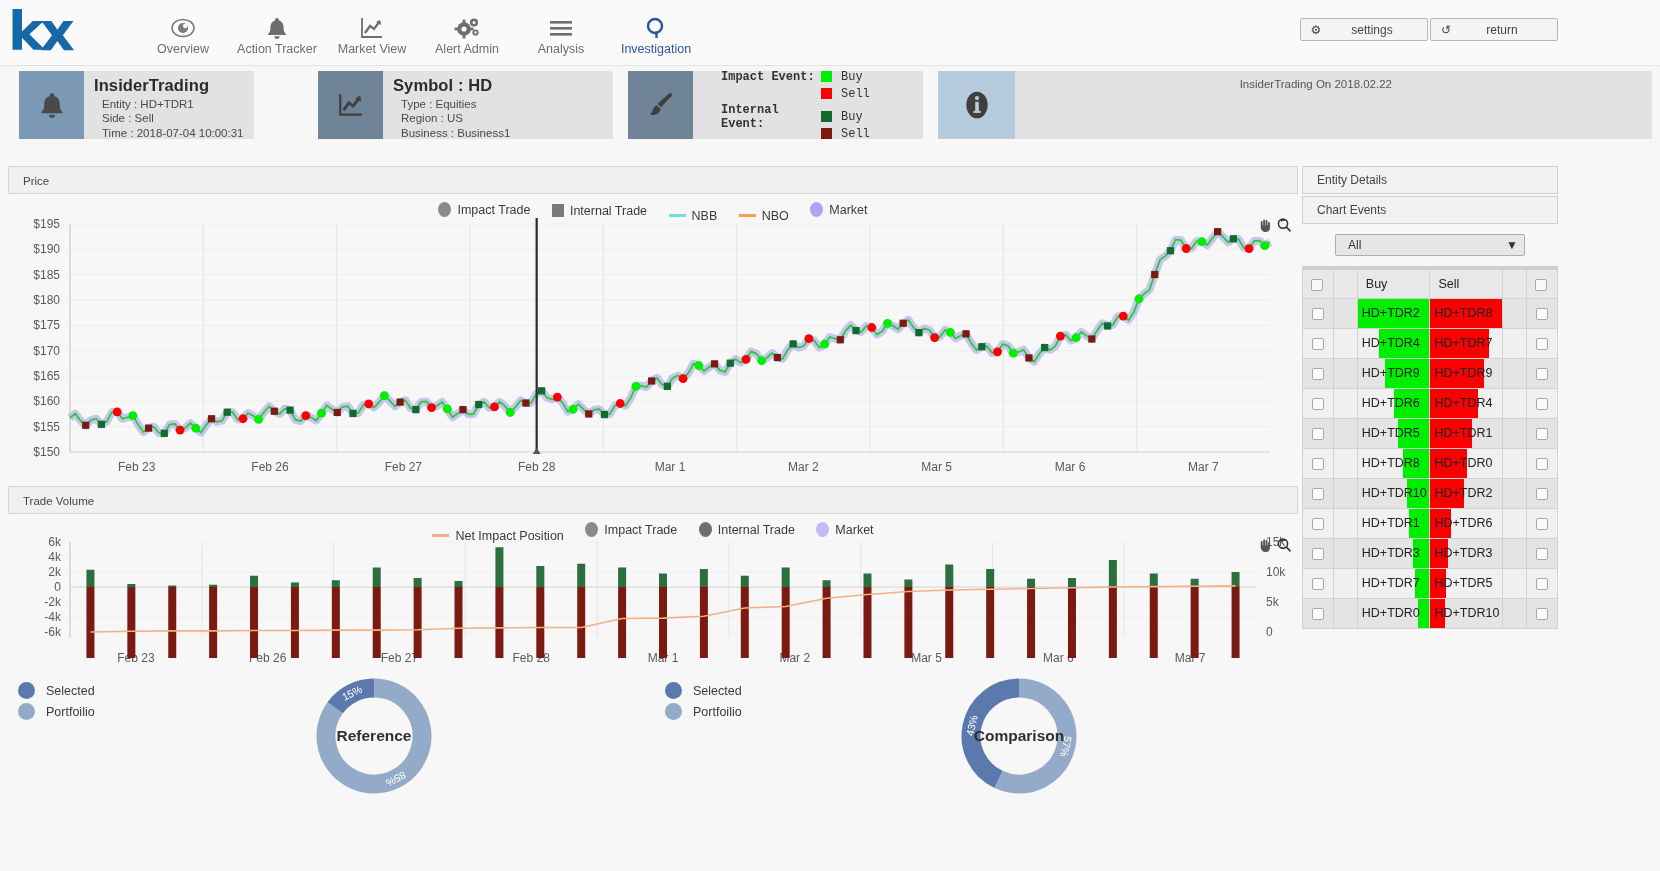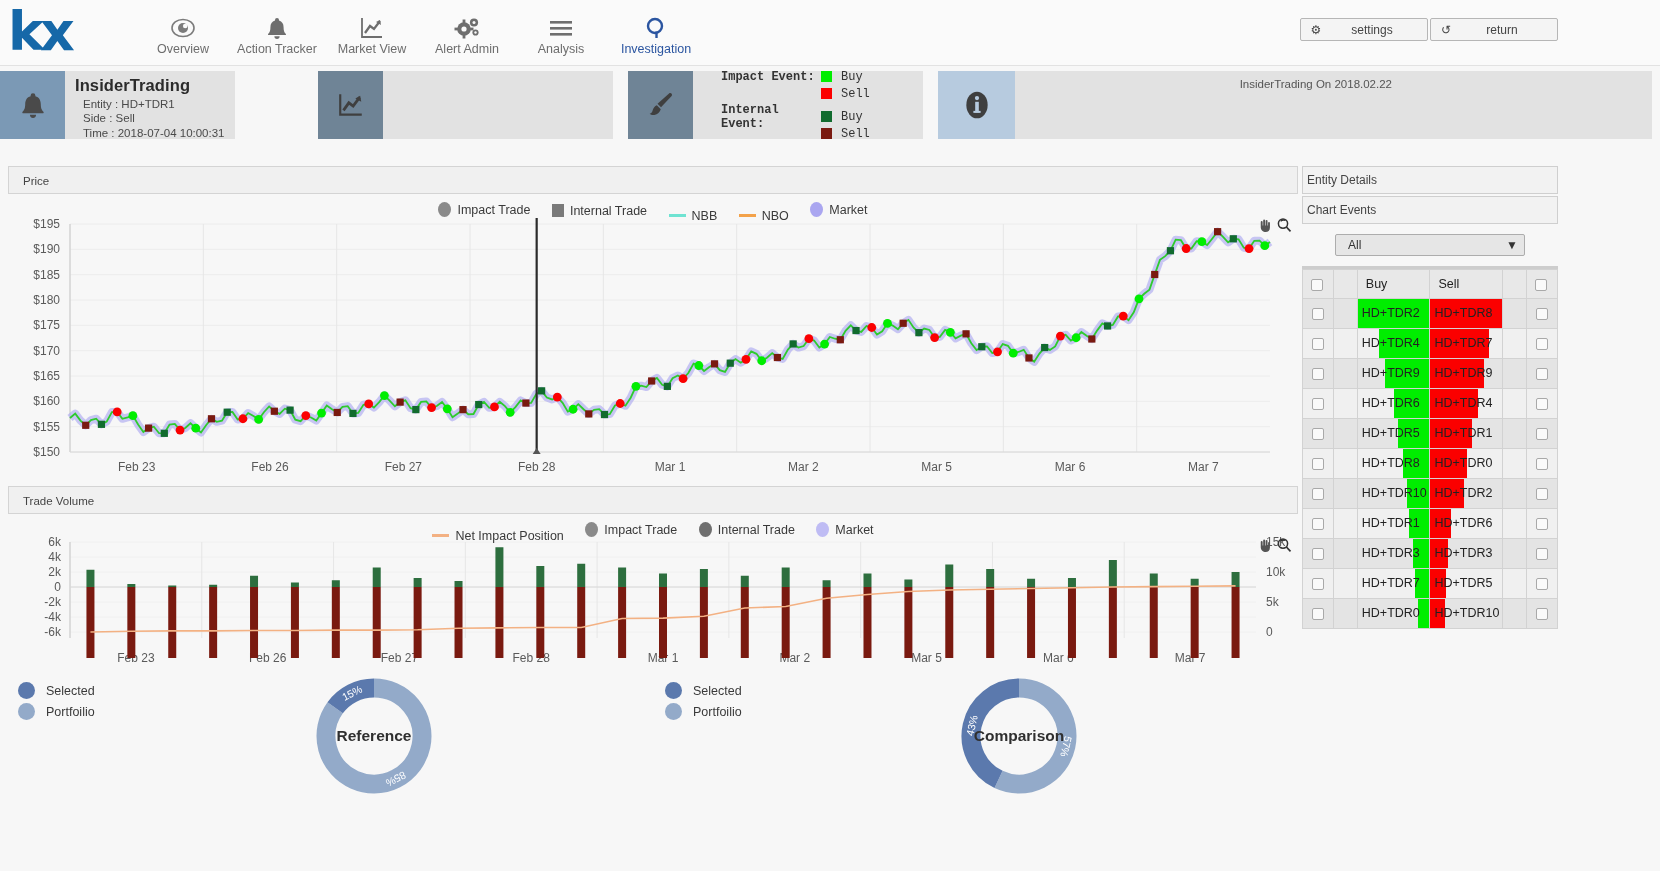--- a/index.html
+++ b/index.html
@@ -227,7 +227,7 @@
 
 <div id="headerrow">
 
-  <div class="hcard" style="left:0; width:235px">
+  <div class="hcard" style="left:19px; width:235px">
     <div class="hicon">
       <svg width="26" height="30" viewBox="0 0 22 24">
           <path d="M11 2a2 2 0 0 1 2 2v.6c3.1.8 4.6 3.3 4.6 6.8 0 4 1.2 5.4 2.2 6.3.5.5.2 1.3-.5 1.3H2.7c-.7 0-1-.8-.5-1.3 1-.9 2.2-2.3 2.2-6.3 0-3.5 1.5-6 4.6-6.8V4a2 2 0 0 1 2-2z" fill="#4a4a4a"></path>

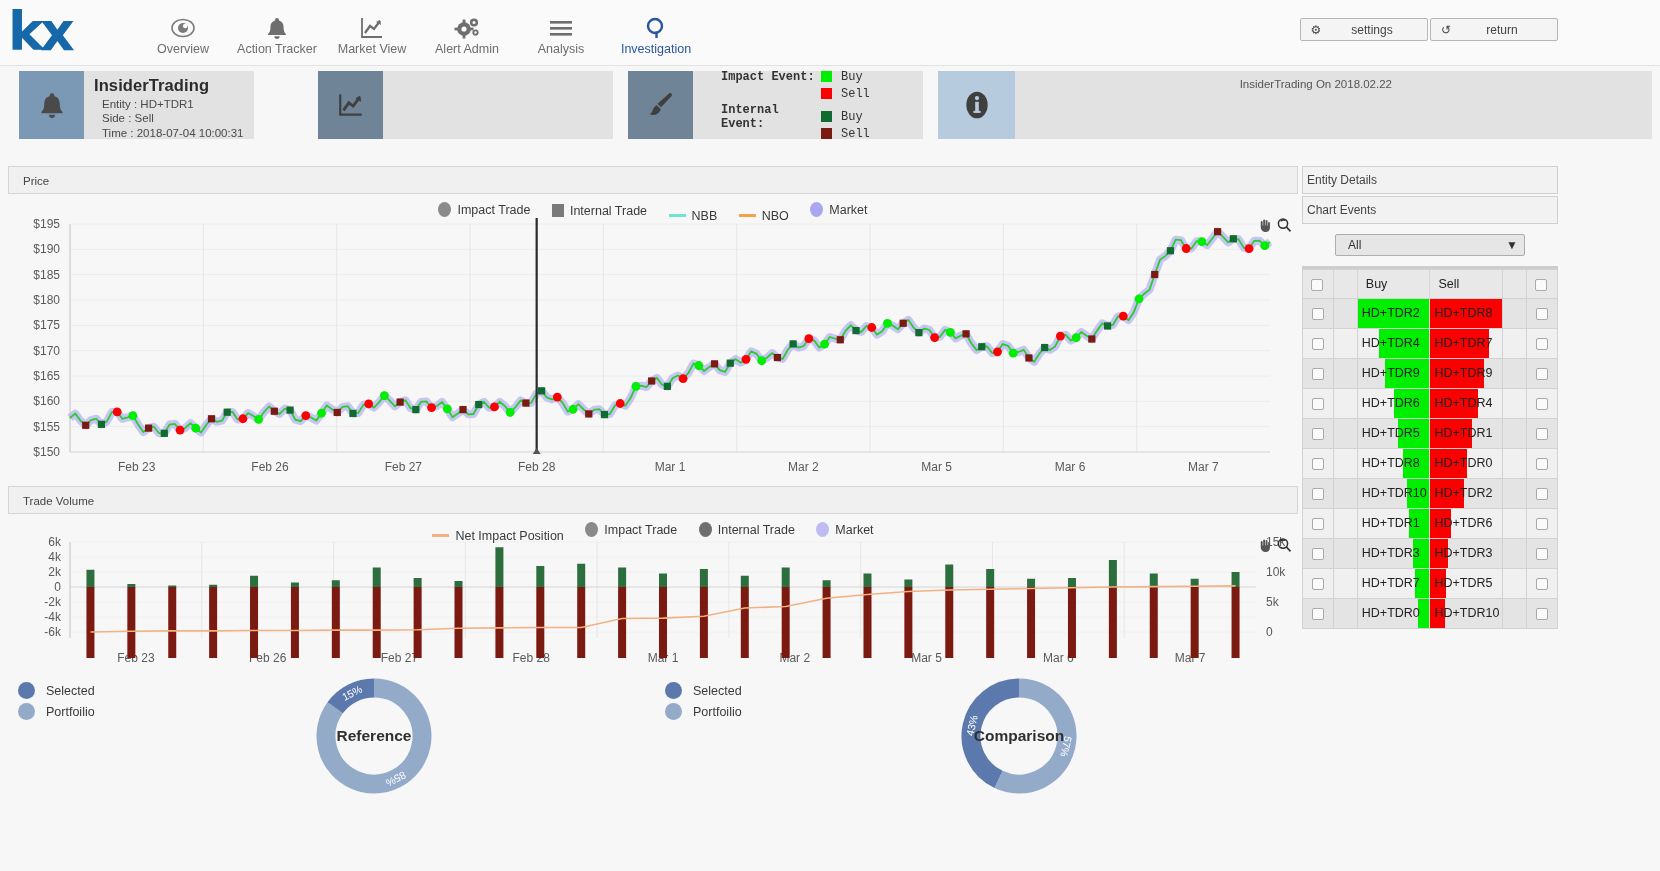--- a/index.html
+++ b/index.html
@@ -249,6 +249,12 @@
           <polyline points="6,17 11,10 15,13 21,5" fill="none" stroke="#3f3f3f" stroke-width="2.6"></polyline>
           <polygon points="21.5,3.5 22.5,9 17,6" fill="#3f3f3f"></polygon>
         </svg>
+    </div>
+    <div class="hbody">
+      <div class="htitle">Symbol : HD</div>
+      <div class="hline">Type : Equities</div>
+      <div class="hline">Region : US</div>
+      <div class="hline">Business : Business1</div>
     </div>
   </div>
 

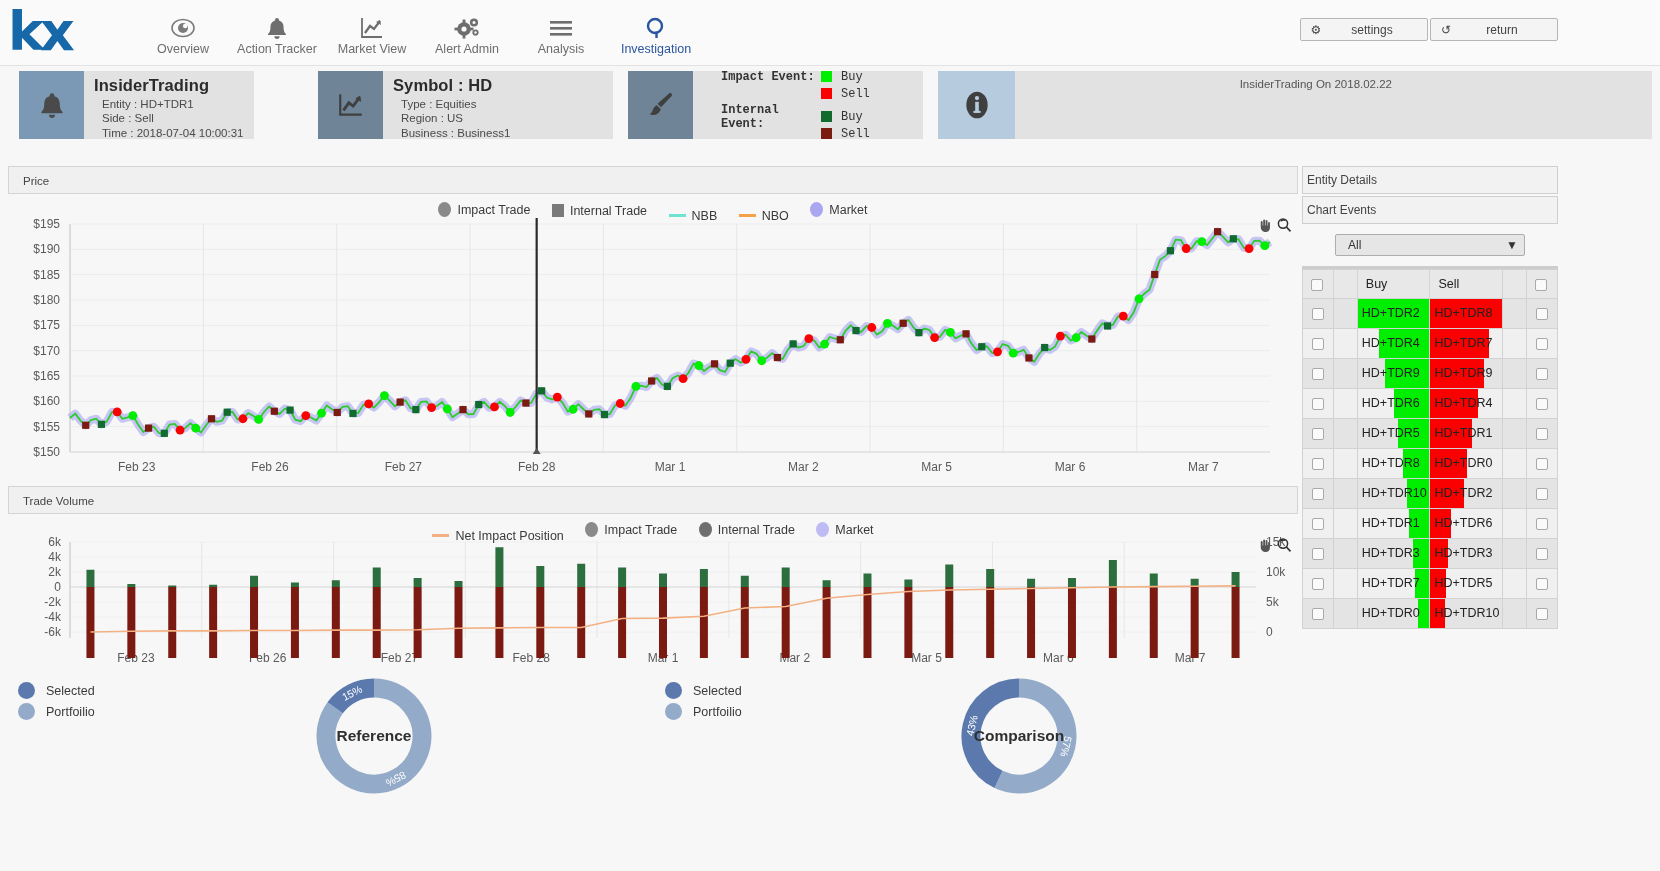--- a/index.html
+++ b/index.html
@@ -92,7 +92,7 @@
   #rightcol { position:absolute; left:1302px; top:166px; width:256px; }
   .rtab {
     background:#f2f2f2; border:1px solid #cfcfcf; height:28px;
-    display:flex; align-items:center; padding-left:4px;
+    display:flex; align-items:center; padding-left:14px;
     font-size:12px; color:#444; cursor:pointer; margin-bottom:2px;
   }
   #ddwrap { margin-top:10px; display:flex; justify-content:center; }

